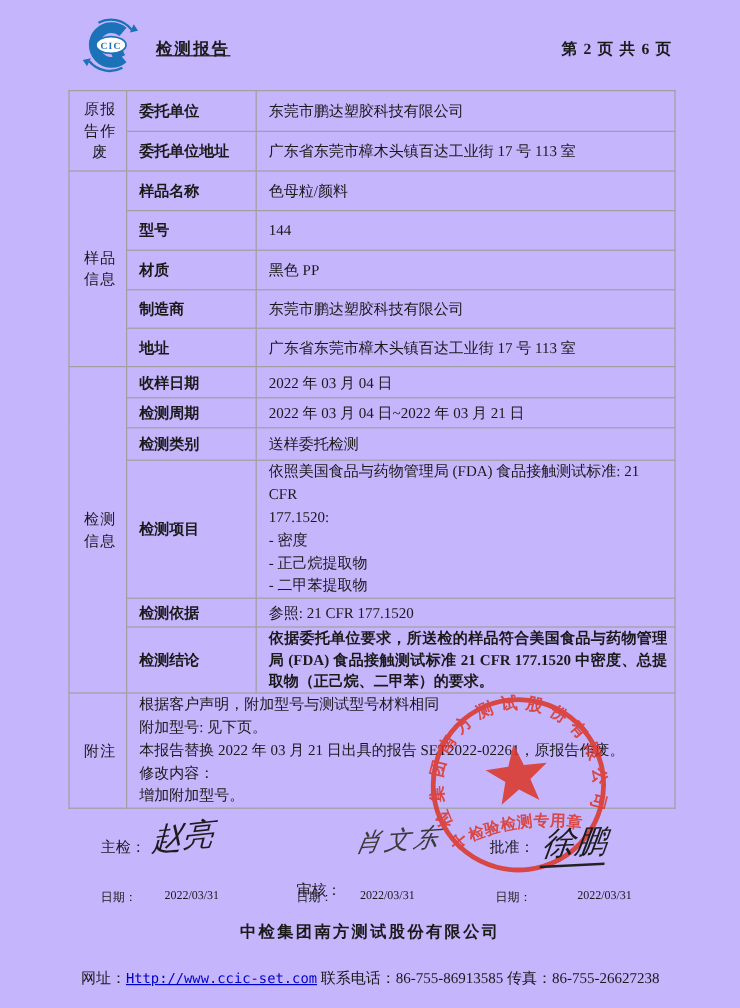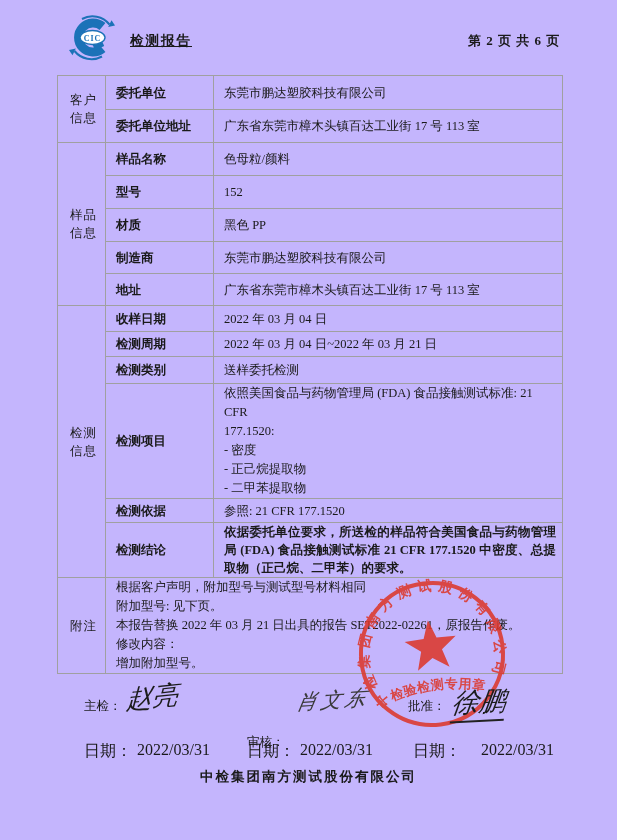--- a/index.html
+++ b/index.html
@@ -63,7 +63,7 @@
 
     <tbody>
         <tr class="h34">
-      <td class="sec" rowspan="2">客户信息</td>
+      <td class="sec" rowspan="2">原报告作废</td>
       <td class="lbl">委托单位</td>
       <td class="val">东莞市鹏达塑胶科技有限公司</td>
     </tr>

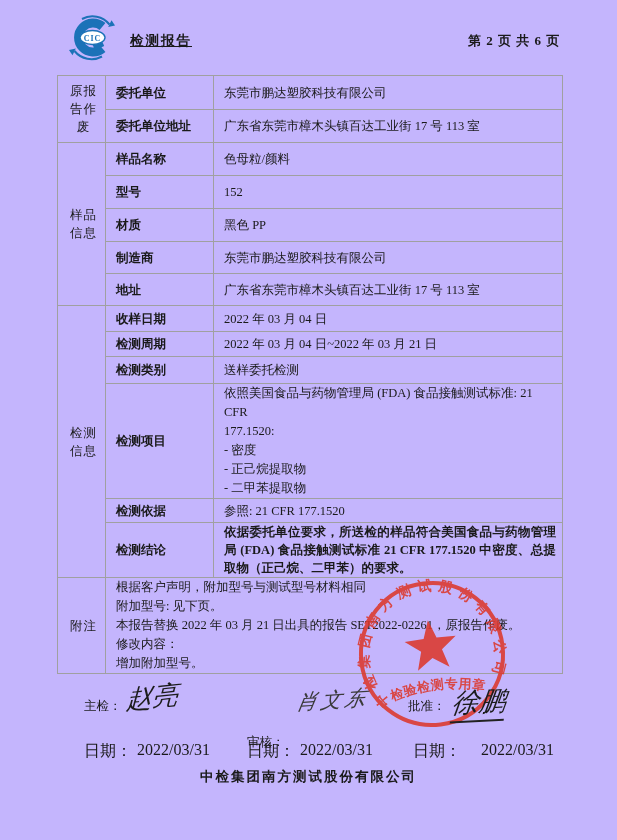--- a/index.html
+++ b/index.html
@@ -79,7 +79,7 @@
     </tr>
     <tr class="h33">
       <td class="lbl">型号</td>
-      <td class="val">152</td>
+      <td class="val">144</td>
     </tr>
     <tr class="h33">
       <td class="lbl">材质</td>

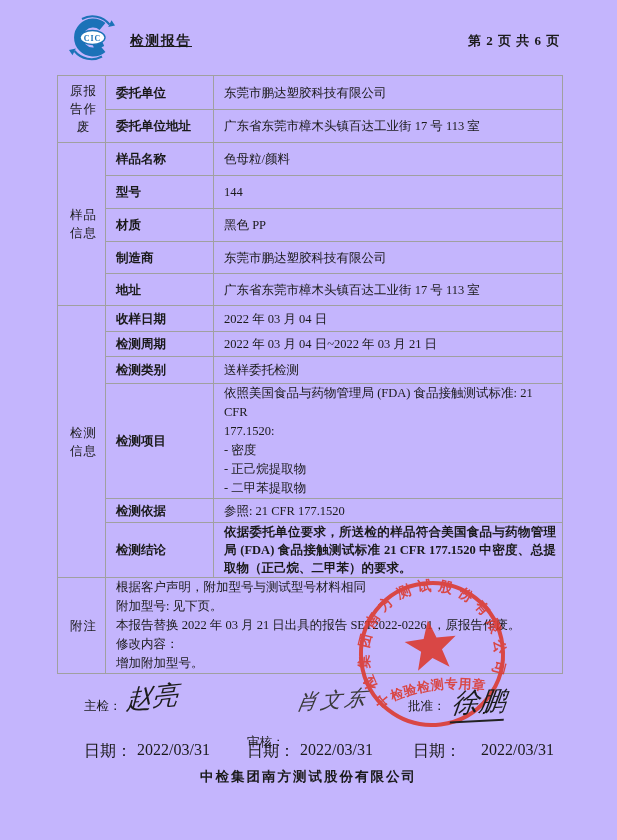--- a/index.html
+++ b/index.html
@@ -29,7 +29,7 @@
 
   
   .slabel{position:absolute;font-size:12.5px;}
-  .sdate{position:absolute;font-size:16px;}
+  .sdate{position:absolute;font-size:10px;}
   .sig{position:absolute;font-family:"DejaVu Serif",serif;font-style:italic;color:#1c1c1c;white-space:nowrap;}
   .sig1{left:126px;top:680px;font-size:26px;transform:rotate(-6deg) skewX(-8deg);}
   .sig2{left:297px;top:686px;font-size:21px;color:#3a3a3a;transform:rotate(-4deg) skewX(-14deg);letter-spacing:3px;}

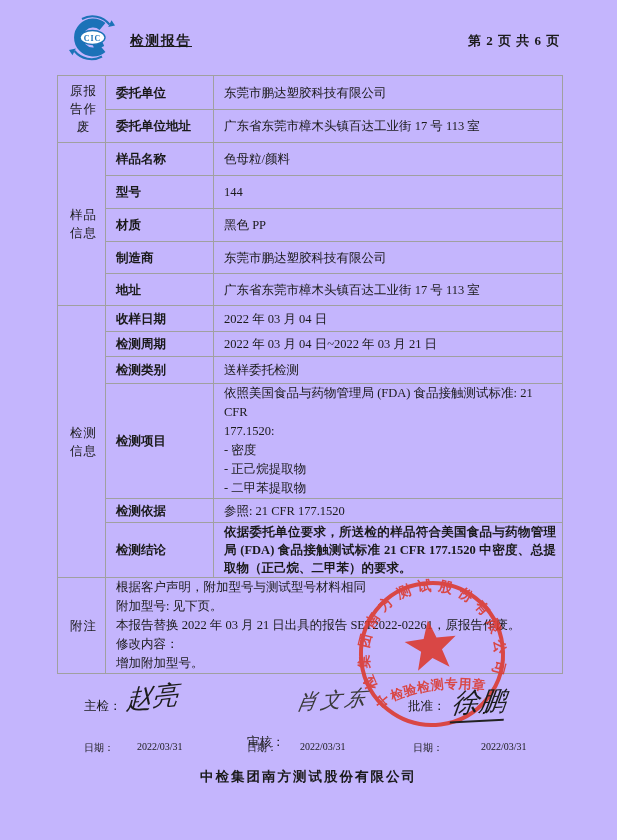--- a/index.html
+++ b/index.html
@@ -169,6 +169,11 @@
   <div class="sdate" style="left:481px;top:741px;">2022/03/31</div>
 
   <div class="ft-company">中检集团南方测试股份有限公司</div>
+  <div class="ft-line2">
+    <span>网址：</span><a href="#" class="ft-url">Http://www.ccic-set.com</a>
+    <span>联系电话：86-755-86913585</span>
+    <span>传真：86-755-26627238</span>
+  </div>
 
 </div>
 

